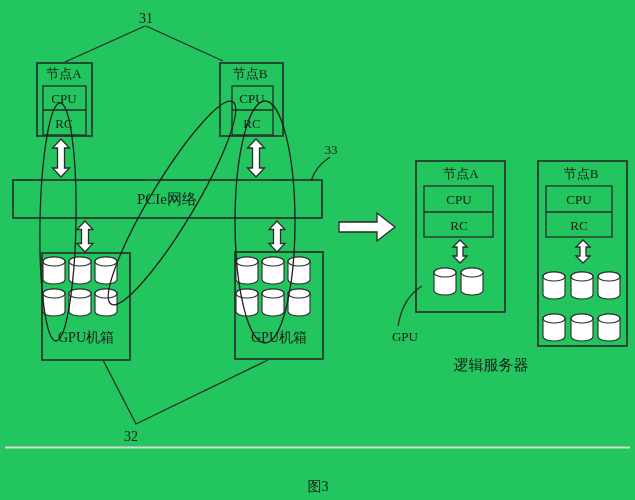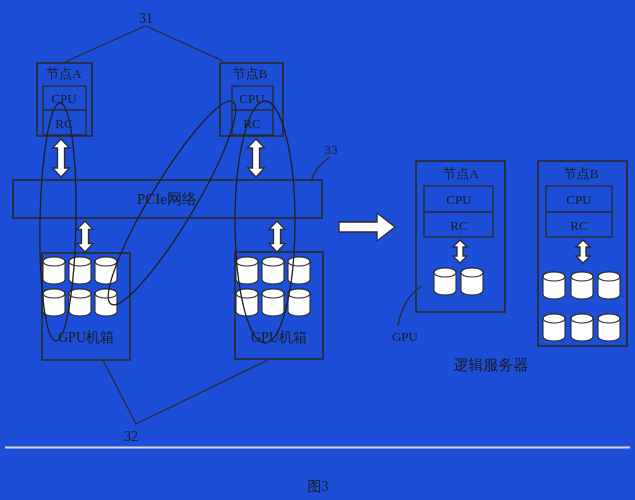--- a/index.html
+++ b/index.html
@@ -3,7 +3,7 @@
 <meta charset="utf-8">
 <style>
   html,body{margin:0;padding:0;background:#ffffff;}
-  .stage{position:relative;width:635px;height:500px;background:#1d4ed8;overflow:hidden;
+  .stage{position:relative;width:635px;height:500px;background:#22c55e;overflow:hidden;
          font-family:"Liberation Serif","DejaVu Serif",serif;}
   svg{display:block;}
   .ln{fill:none;stroke:#2a2a2a;stroke-width:1.3;}

